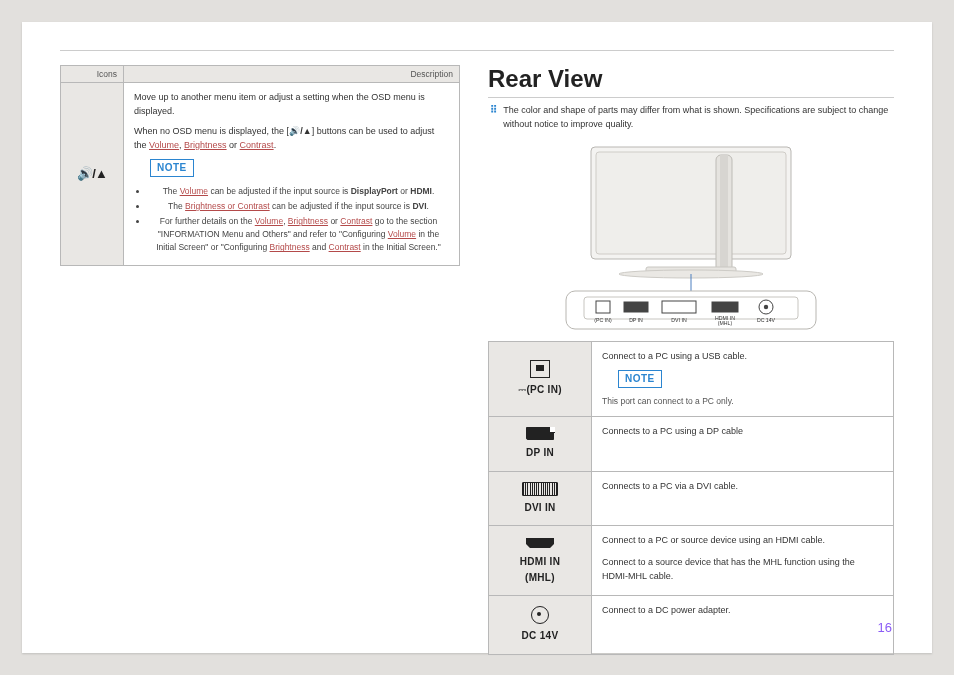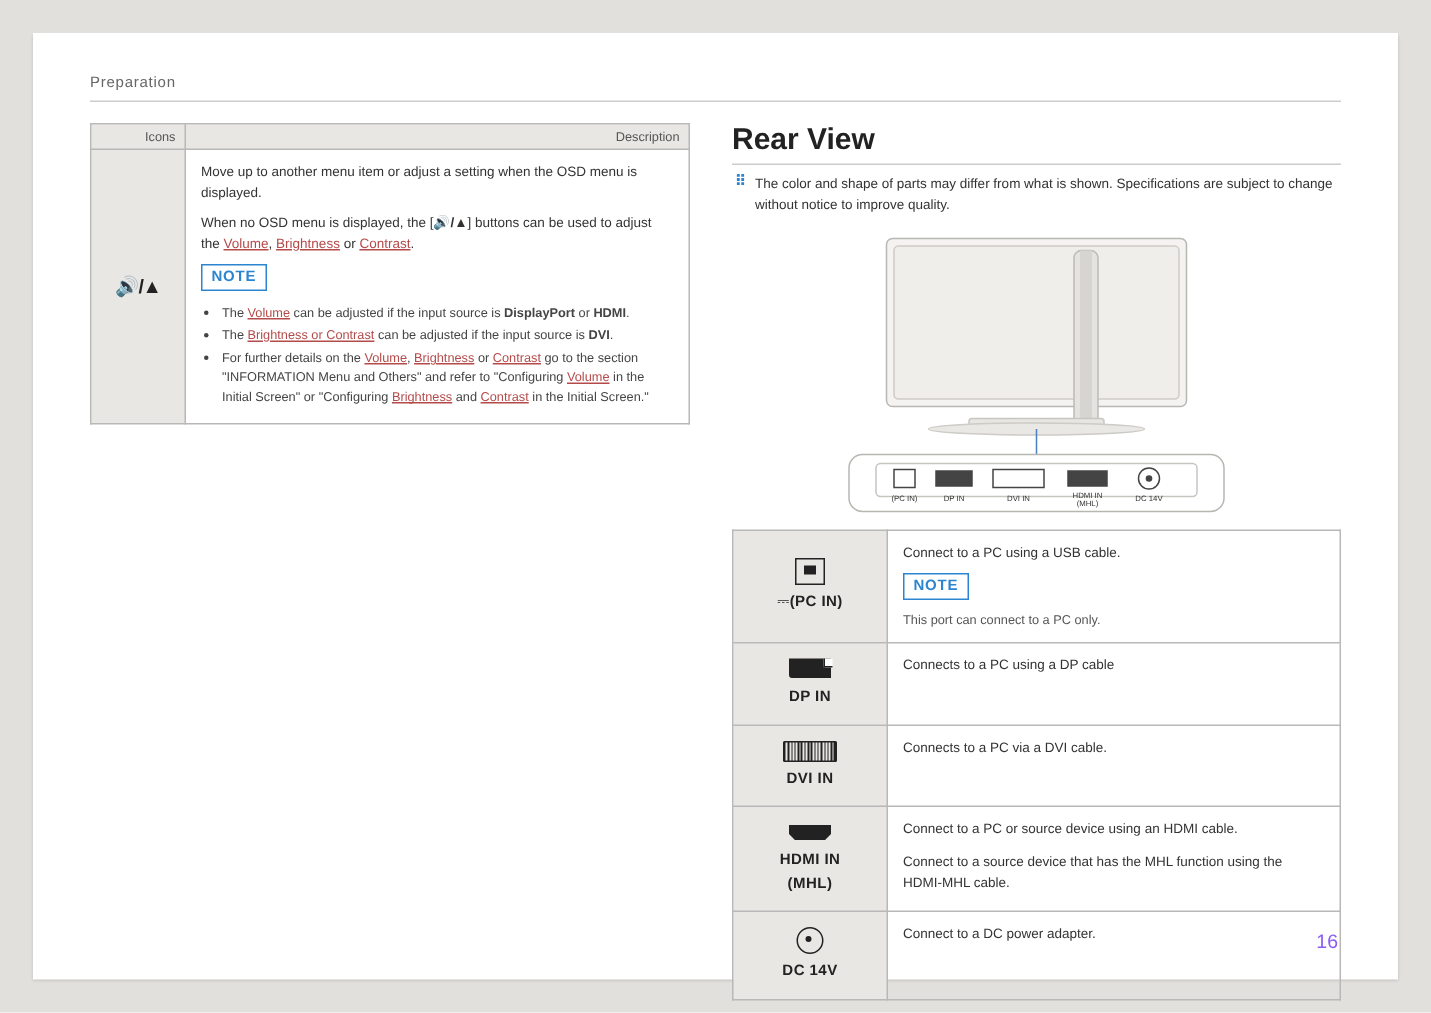--- a/index.html
+++ b/index.html
@@ -100,7 +100,6 @@
 <body>
 
 <div class="sheet">
-  <div class="running-head">Preparation</div>
   <hr class="rule">
 
   <div class="columns">

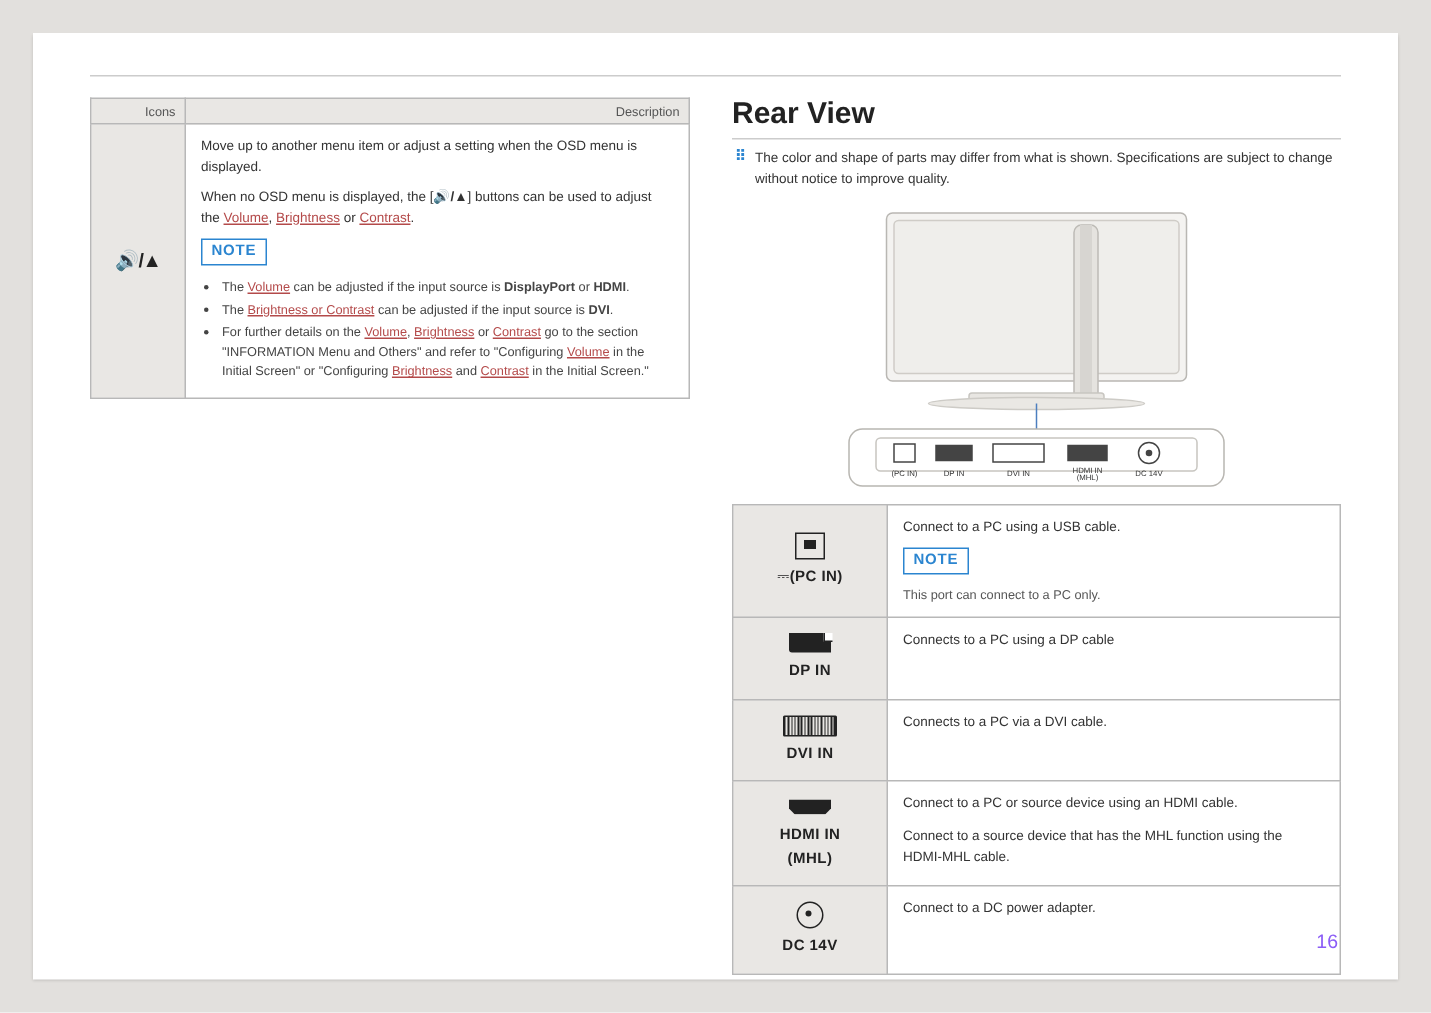--- a/index.html
+++ b/index.html
@@ -74,7 +74,7 @@
   ul.fine li{margin:2px 0;font-size:8.5px;color:#444;line-height:1.55;}
 
   h2.section{
-    font-size:20px;font-weight:700;color:#222;
+    font-size:24px;font-weight:700;color:#222;
     margin:0 0 4px 0;
     border-bottom:1px solid var(--hair);
     padding-bottom:4px;

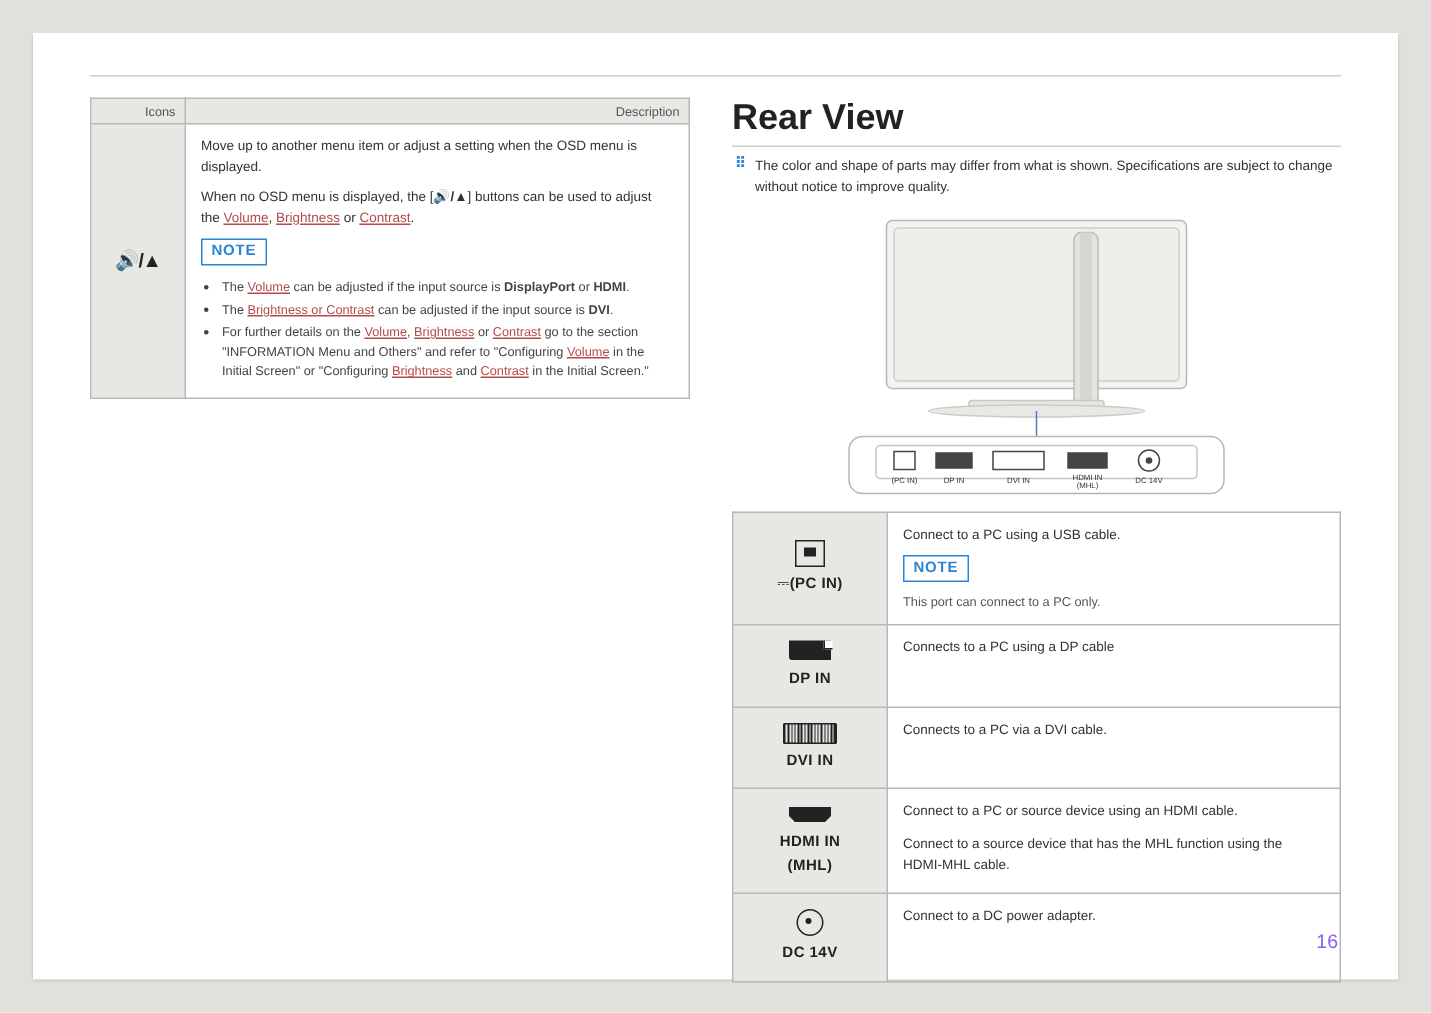--- a/index.html
+++ b/index.html
@@ -68,7 +68,7 @@
     color:var(--note-stroke);
     font-weight:700;font-size:10px;letter-spacing:.5px;
     padding:0 6px;line-height:16px;height:16px;
-    margin:6px 0 4px 0;
+    margin:6px 0 4px 16px;
   }
   ul.fine{margin:4px 0 0 0;padding-left:14px;}
   ul.fine li{margin:2px 0;font-size:8.5px;color:#444;line-height:1.55;}

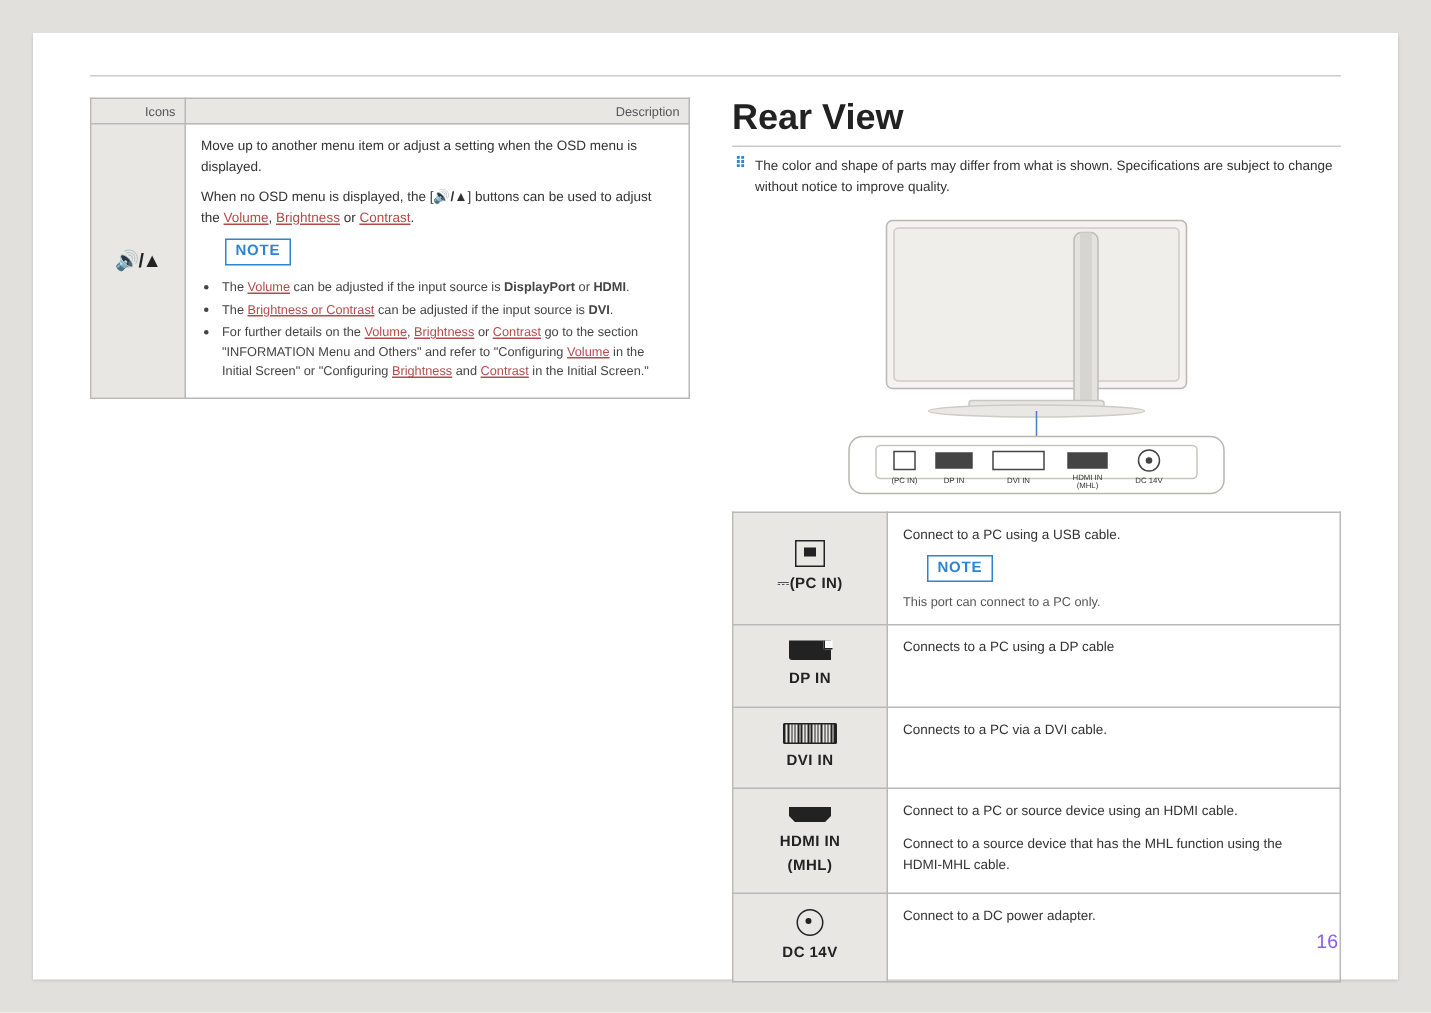--- a/index.html
+++ b/index.html
@@ -70,7 +70,7 @@
     padding:0 6px;line-height:16px;height:16px;
     margin:6px 0 4px 16px;
   }
-  ul.fine{margin:4px 0 0 0;padding-left:14px;}
+  ul.fine{margin:4px 0 0 0;padding-left:14px;text-align:center;}
   ul.fine li{margin:2px 0;font-size:8.5px;color:#444;line-height:1.55;}
 
   h2.section{

